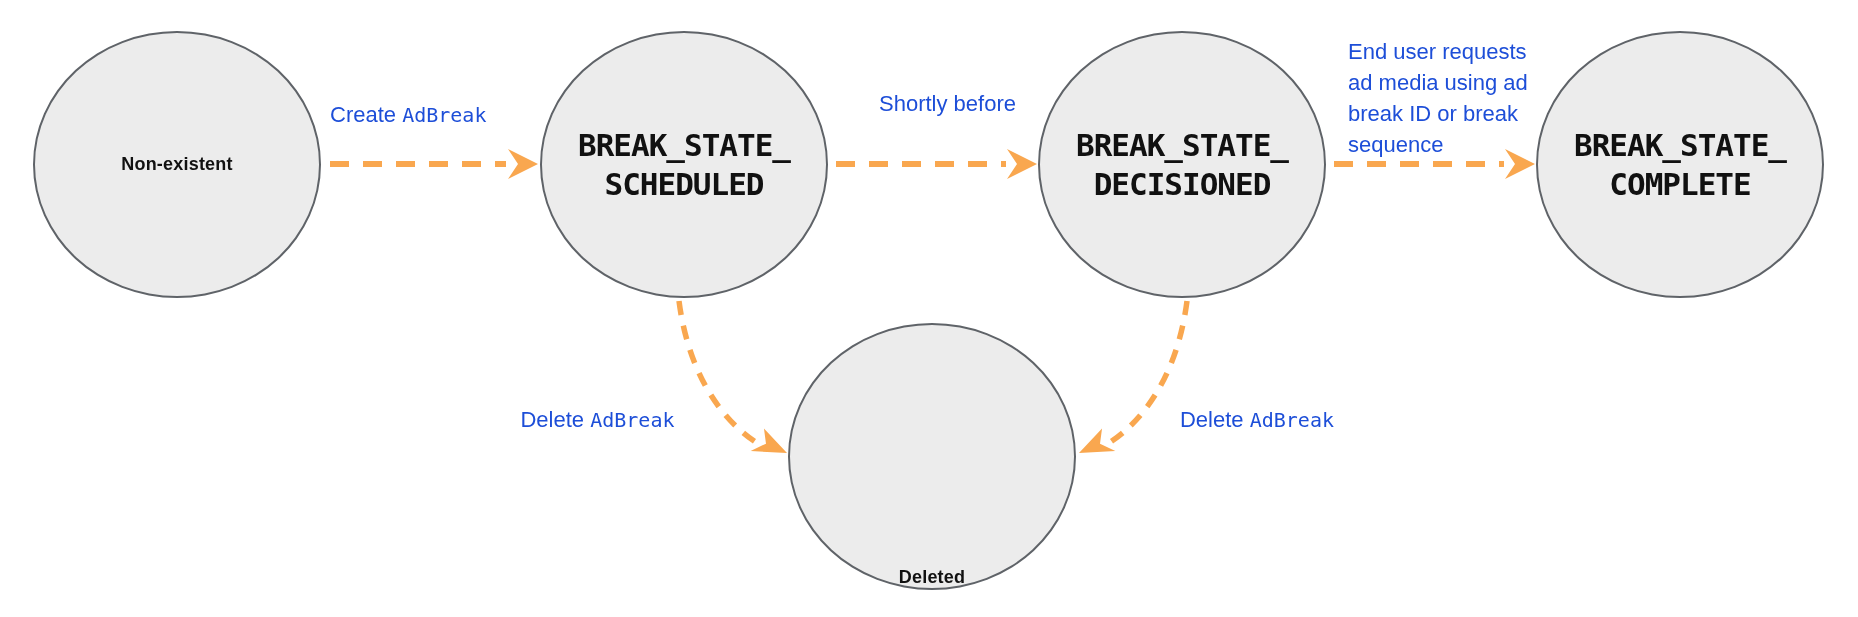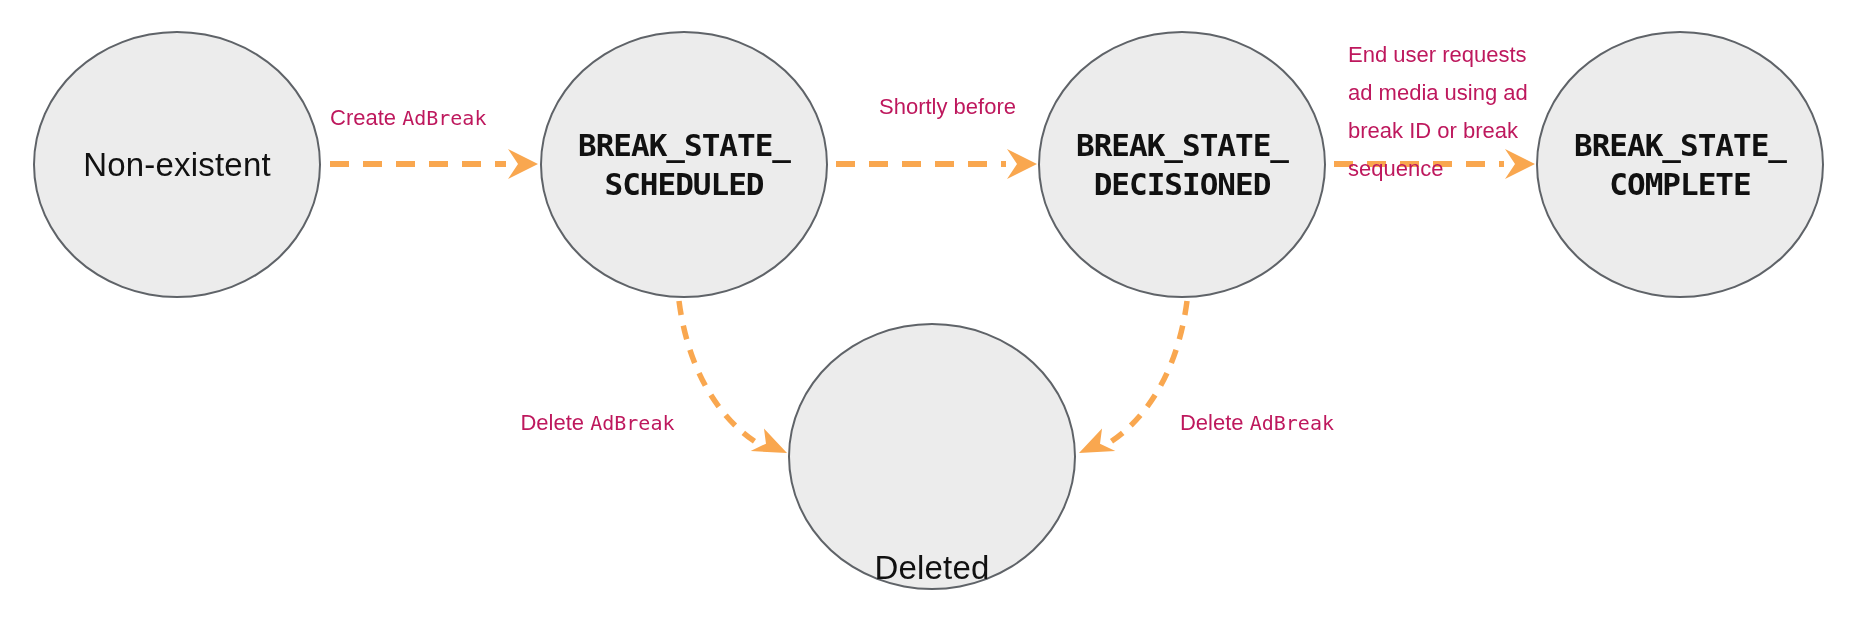--- a/index.html
+++ b/index.html
@@ -66,9 +66,9 @@
   }
   .edge-label {
     position: absolute;
-    color: #be185d;
+    color: #1d4ed8;
     font-size: 22px;
-    line-height: 38px;
+    line-height: 31px;
   }
   .edge-label .plain {
     font-family: "Liberation Sans", sans-serif;

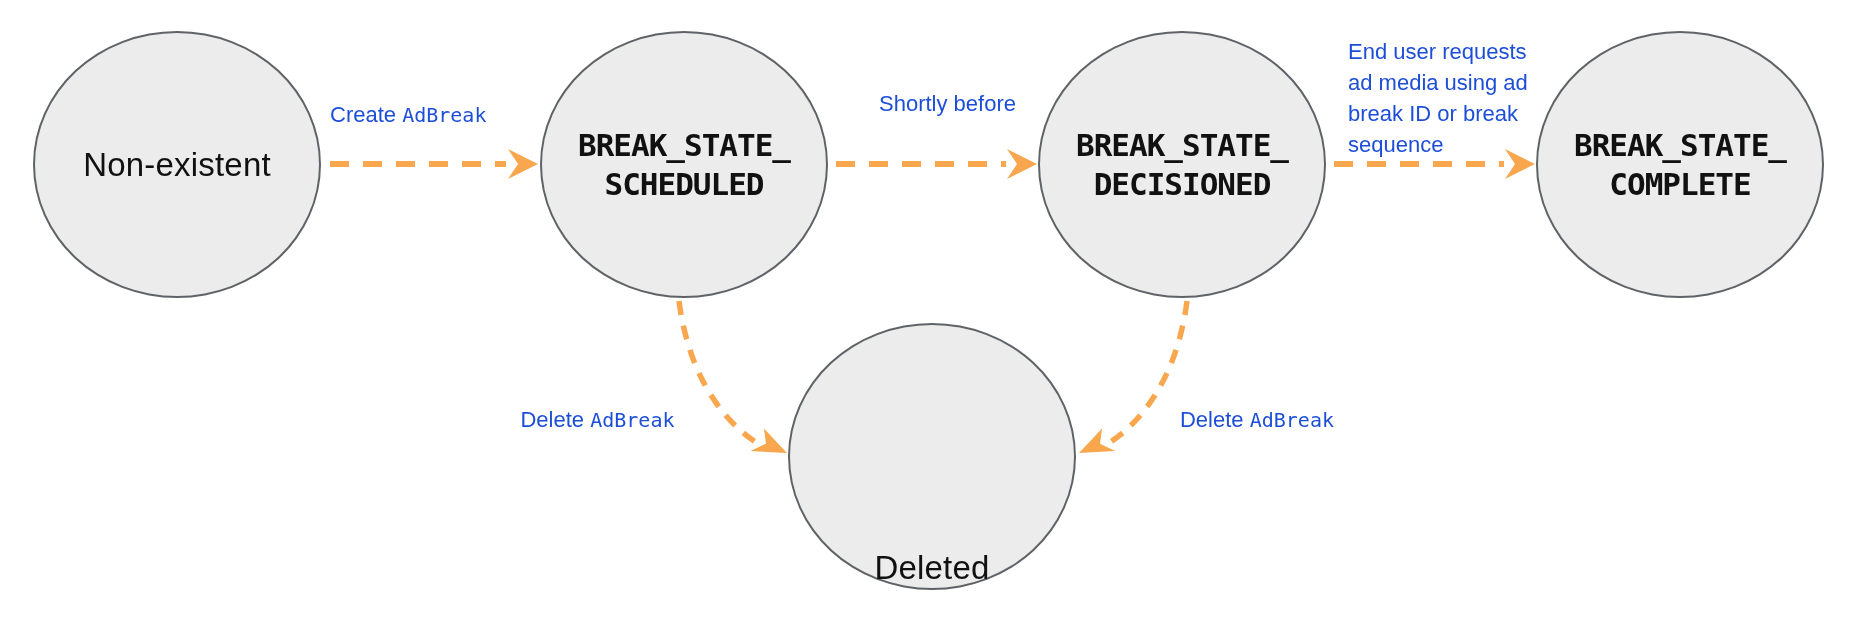--- a/index.html
+++ b/index.html
@@ -54,8 +54,8 @@
   }
   .node.sans .node-label {
     font-family: "Liberation Sans", sans-serif;
-    font-weight: normal;
-    font-size: 33px;
+    font-weight: bold;
+    font-size: 18px;
     letter-spacing: 0.2px;
   }
   .node.mono .node-label {

